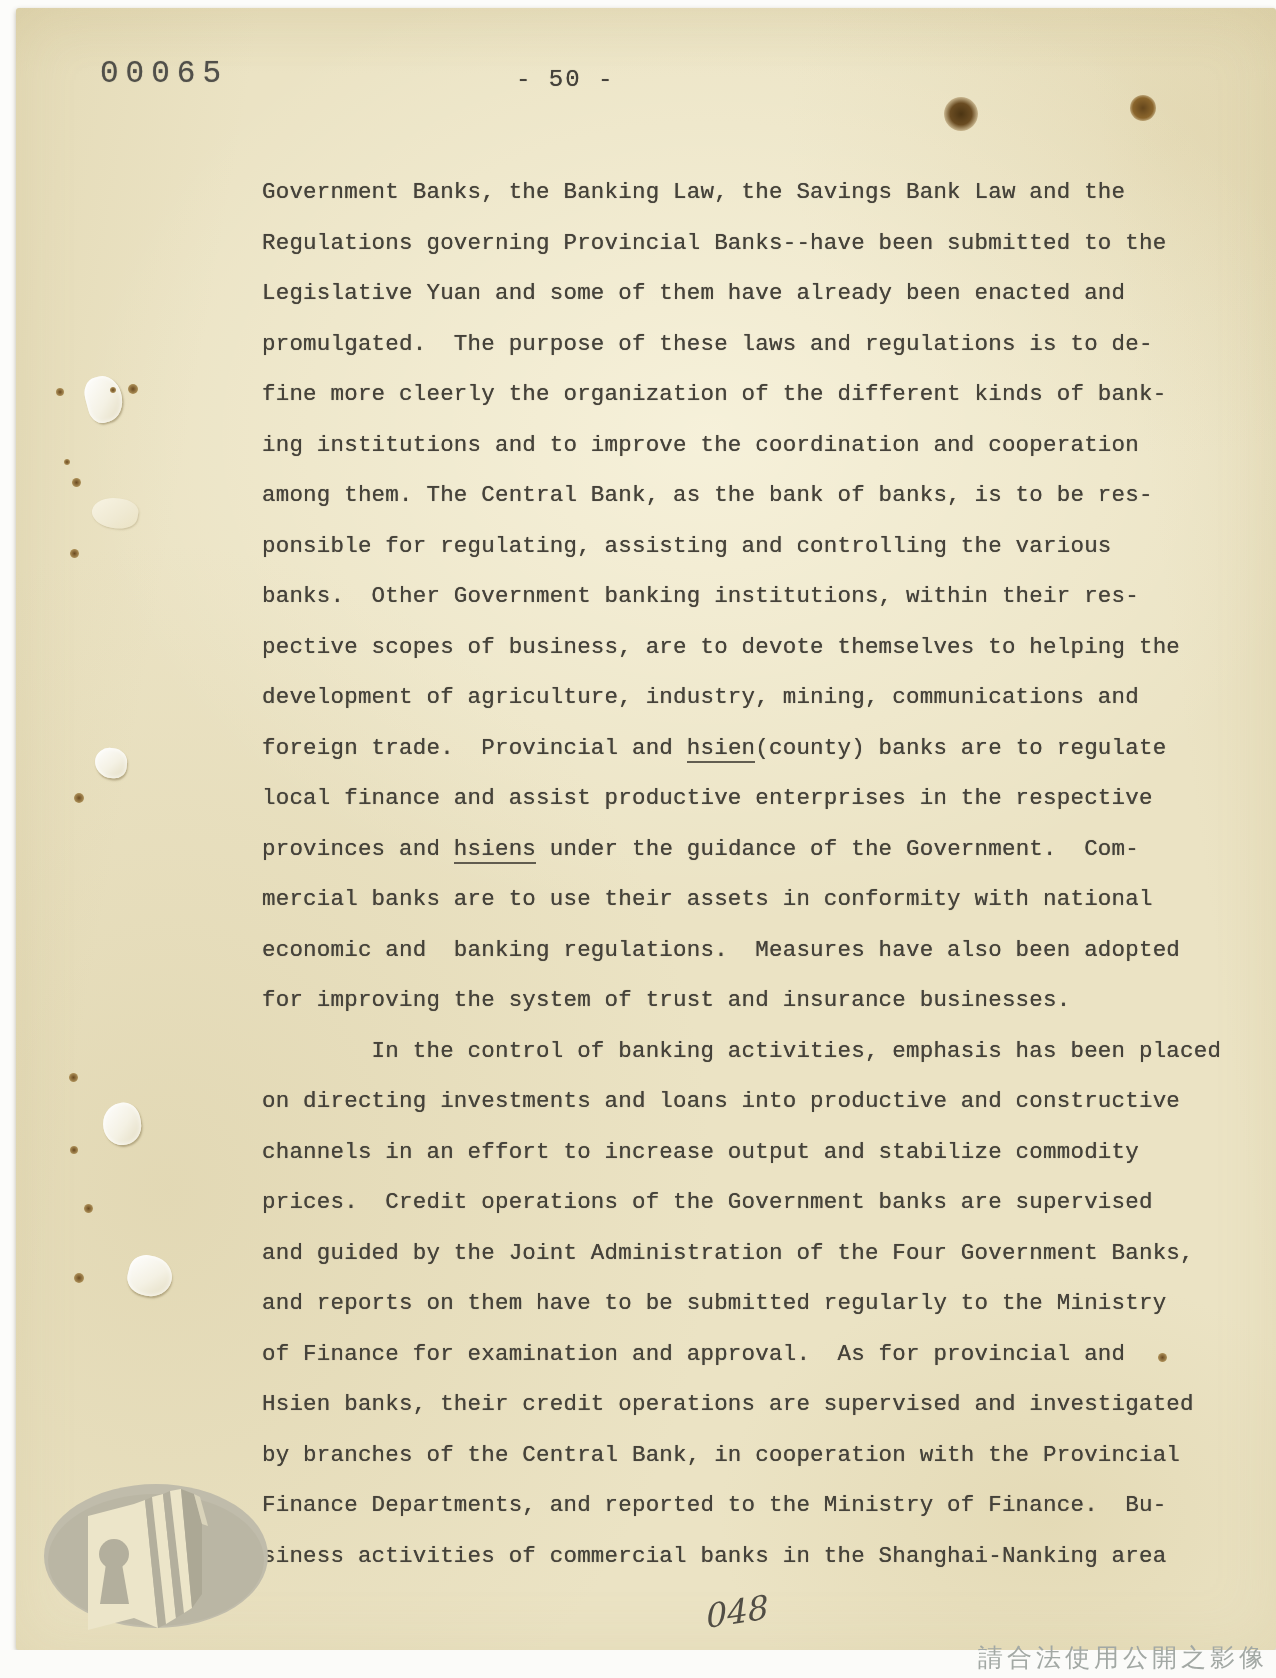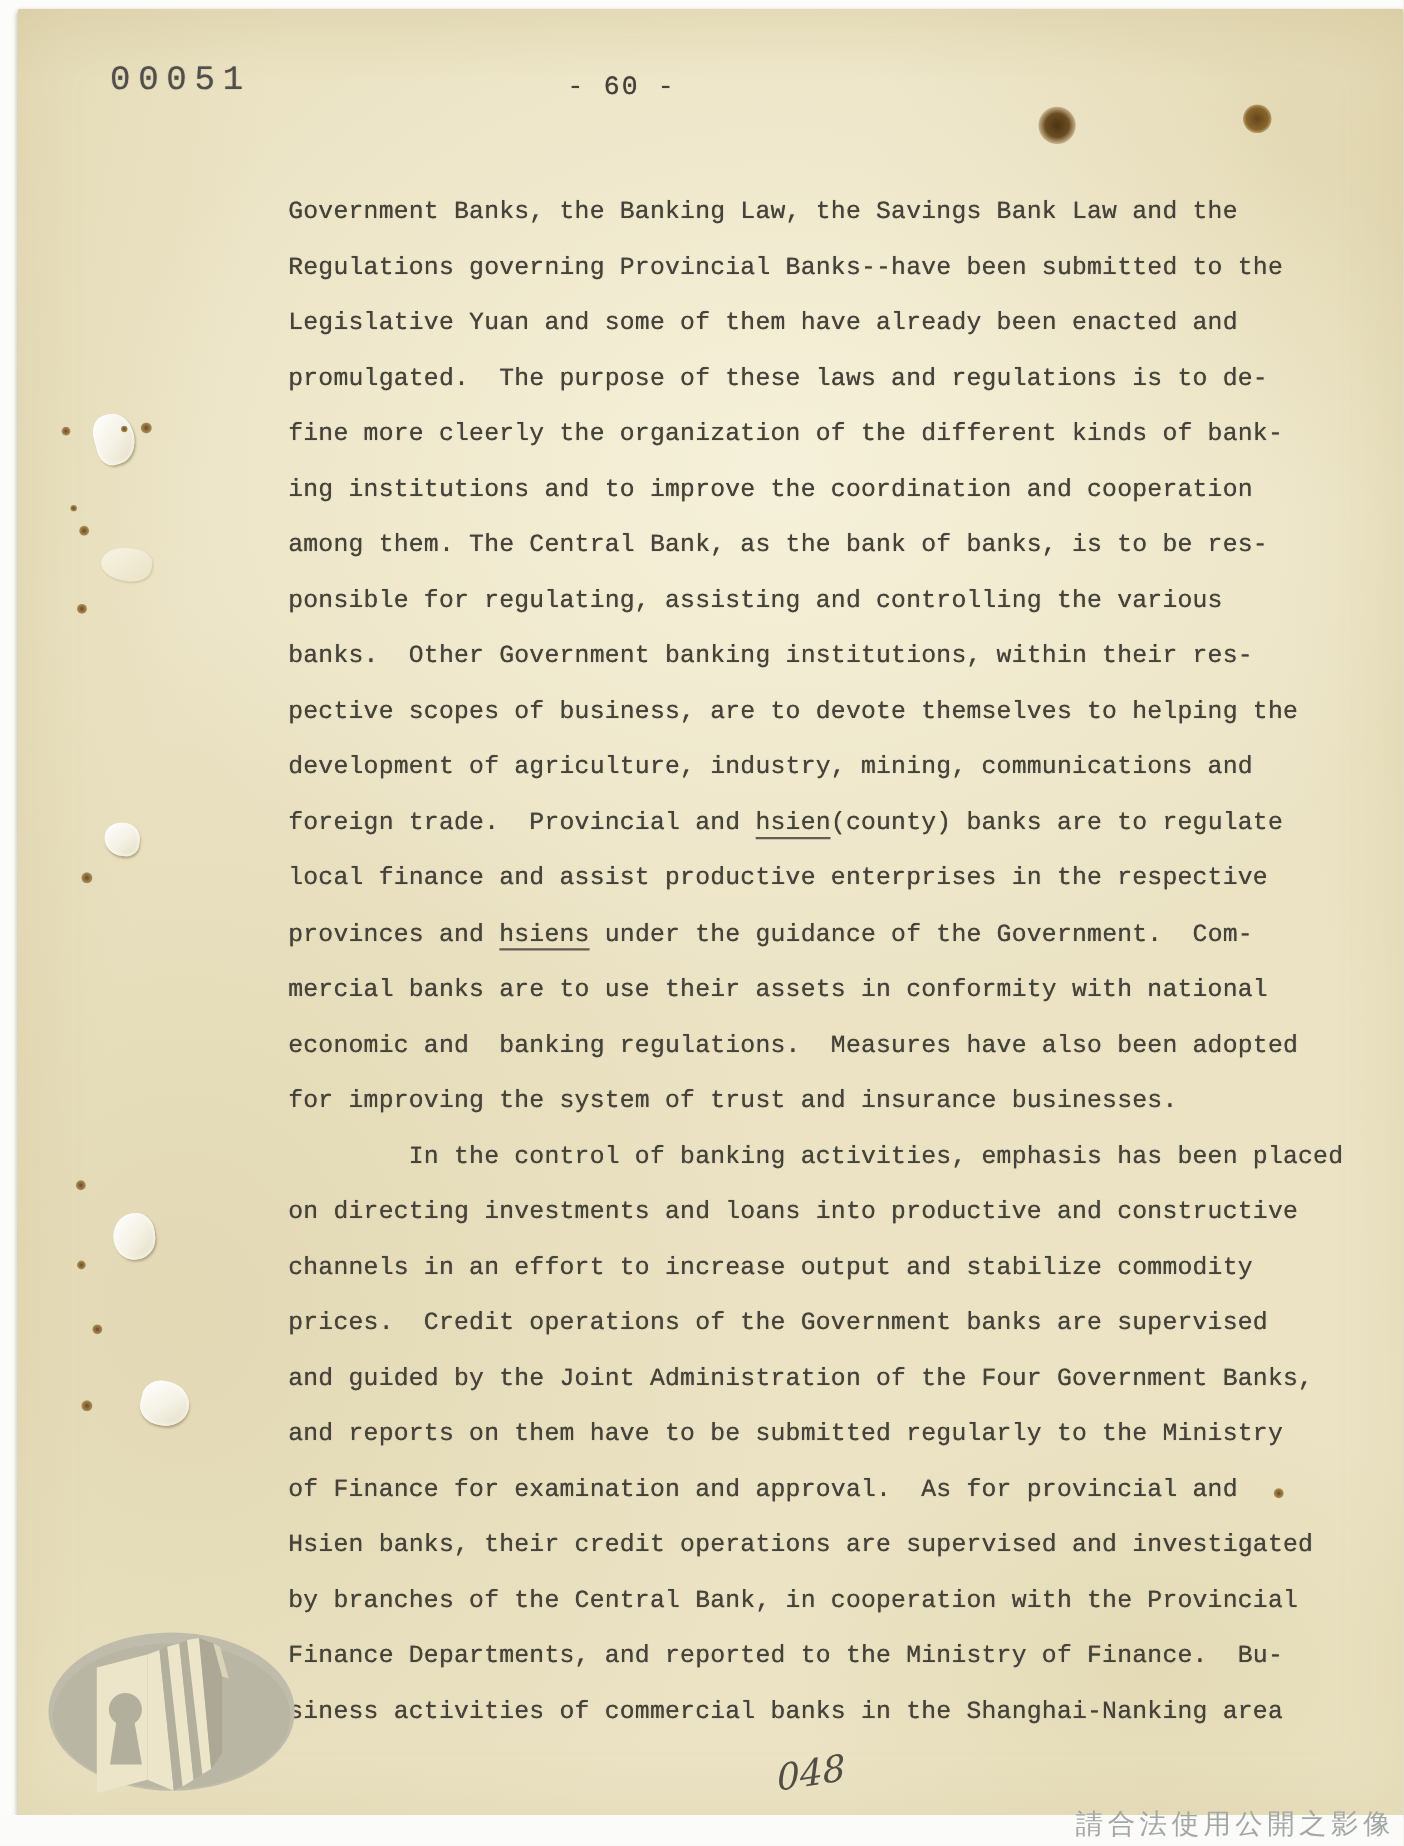--- a/index.html
+++ b/index.html
@@ -103,7 +103,7 @@
   <div class="spot" style="left:928px;top:89px;width:34px;height:34px;background:radial-gradient(circle,#4c3513 0%,#6a4c22 45%,rgba(150,115,60,.35) 72%,transparent 100%);"></div>
   <div class="spot" style="left:1114px;top:87px;width:26px;height:26px;background:radial-gradient(circle,#64461c 0%,#8a652c 55%,rgba(160,125,70,.3) 78%,transparent 100%);"></div>
 
-  <div class="stamp">00051</div>
+  <div class="stamp">00065</div>
   <div class="pagenum">- 60 -</div>
 
   <div class="typed-body"><div class="tline"><span>Government Banks, the Banking Law, the Savings Bank Law and the</span></div><div class="tline"><span>Regulations governing Provincial Banks--have been submitted to the</span></div><div class="tline"><span>Legislative Yuan and some of them have already been enacted and</span></div><div class="tline"><span>promulgated.  The purpose of these laws and regulations is to de-</span></div><div class="tline"><span>fine more cleerly the organization of the different kinds of bank-</span></div><div class="tline"><span>ing institutions and to improve the coordination and cooperation</span></div><div class="tline"><span>among them. The Central Bank, as the bank of banks, is to be res-</span></div><div class="tline"><span>ponsible for regulating, assisting and controlling the various</span></div><div class="tline"><span>banks.  Other Government banking institutions, within their res-</span></div><div class="tline"><span>pective scopes of business, are to devote themselves to helping the</span></div><div class="tline"><span>development of agriculture, industry, mining, communications and</span></div><div class="tline"><span>foreign trade.  Provincial and </span><span class="u">hsien</span><span>(county) banks are to regulate</span></div><div class="tline"><span>local finance and assist productive enterprises in the respective</span></div><div class="tline"><span>provinces and </span><span class="u">hsiens</span><span> under the guidance of the Government.  Com-</span></div><div class="tline"><span>mercial banks are to use their assets in conformity with national</span></div><div class="tline"><span>economic and  banking regulations.  Measures have also been adopted</span></div><div class="tline"><span>for improving the system of trust and insurance businesses.</span></div><div class="tline"><span>        In the control of banking activities, emphasis has been placed</span></div><div class="tline"><span>on directing investments and loans into productive and constructive</span></div><div class="tline"><span>channels in an effort to increase output and stabilize commodity</span></div><div class="tline"><span>prices.  Credit operations of the Government banks are supervised</span></div><div class="tline"><span>and guided by the Joint Administration of the Four Government Banks,</span></div><div class="tline"><span>and reports on them have to be submitted regularly to the Ministry</span></div><div class="tline"><span>of Finance for examination and approval.  As for provincial and</span></div><div class="tline"><span>Hsien banks, their credit operations are supervised and investigated</span></div><div class="tline"><span>by branches of the Central Bank, in cooperation with the Provincial</span></div><div class="tline"><span>Finance Departments, and reported to the Ministry of Finance.  Bu-</span></div><div class="tline"><span>siness activities of commercial banks in the Shanghai-Nanking area</span></div></div>

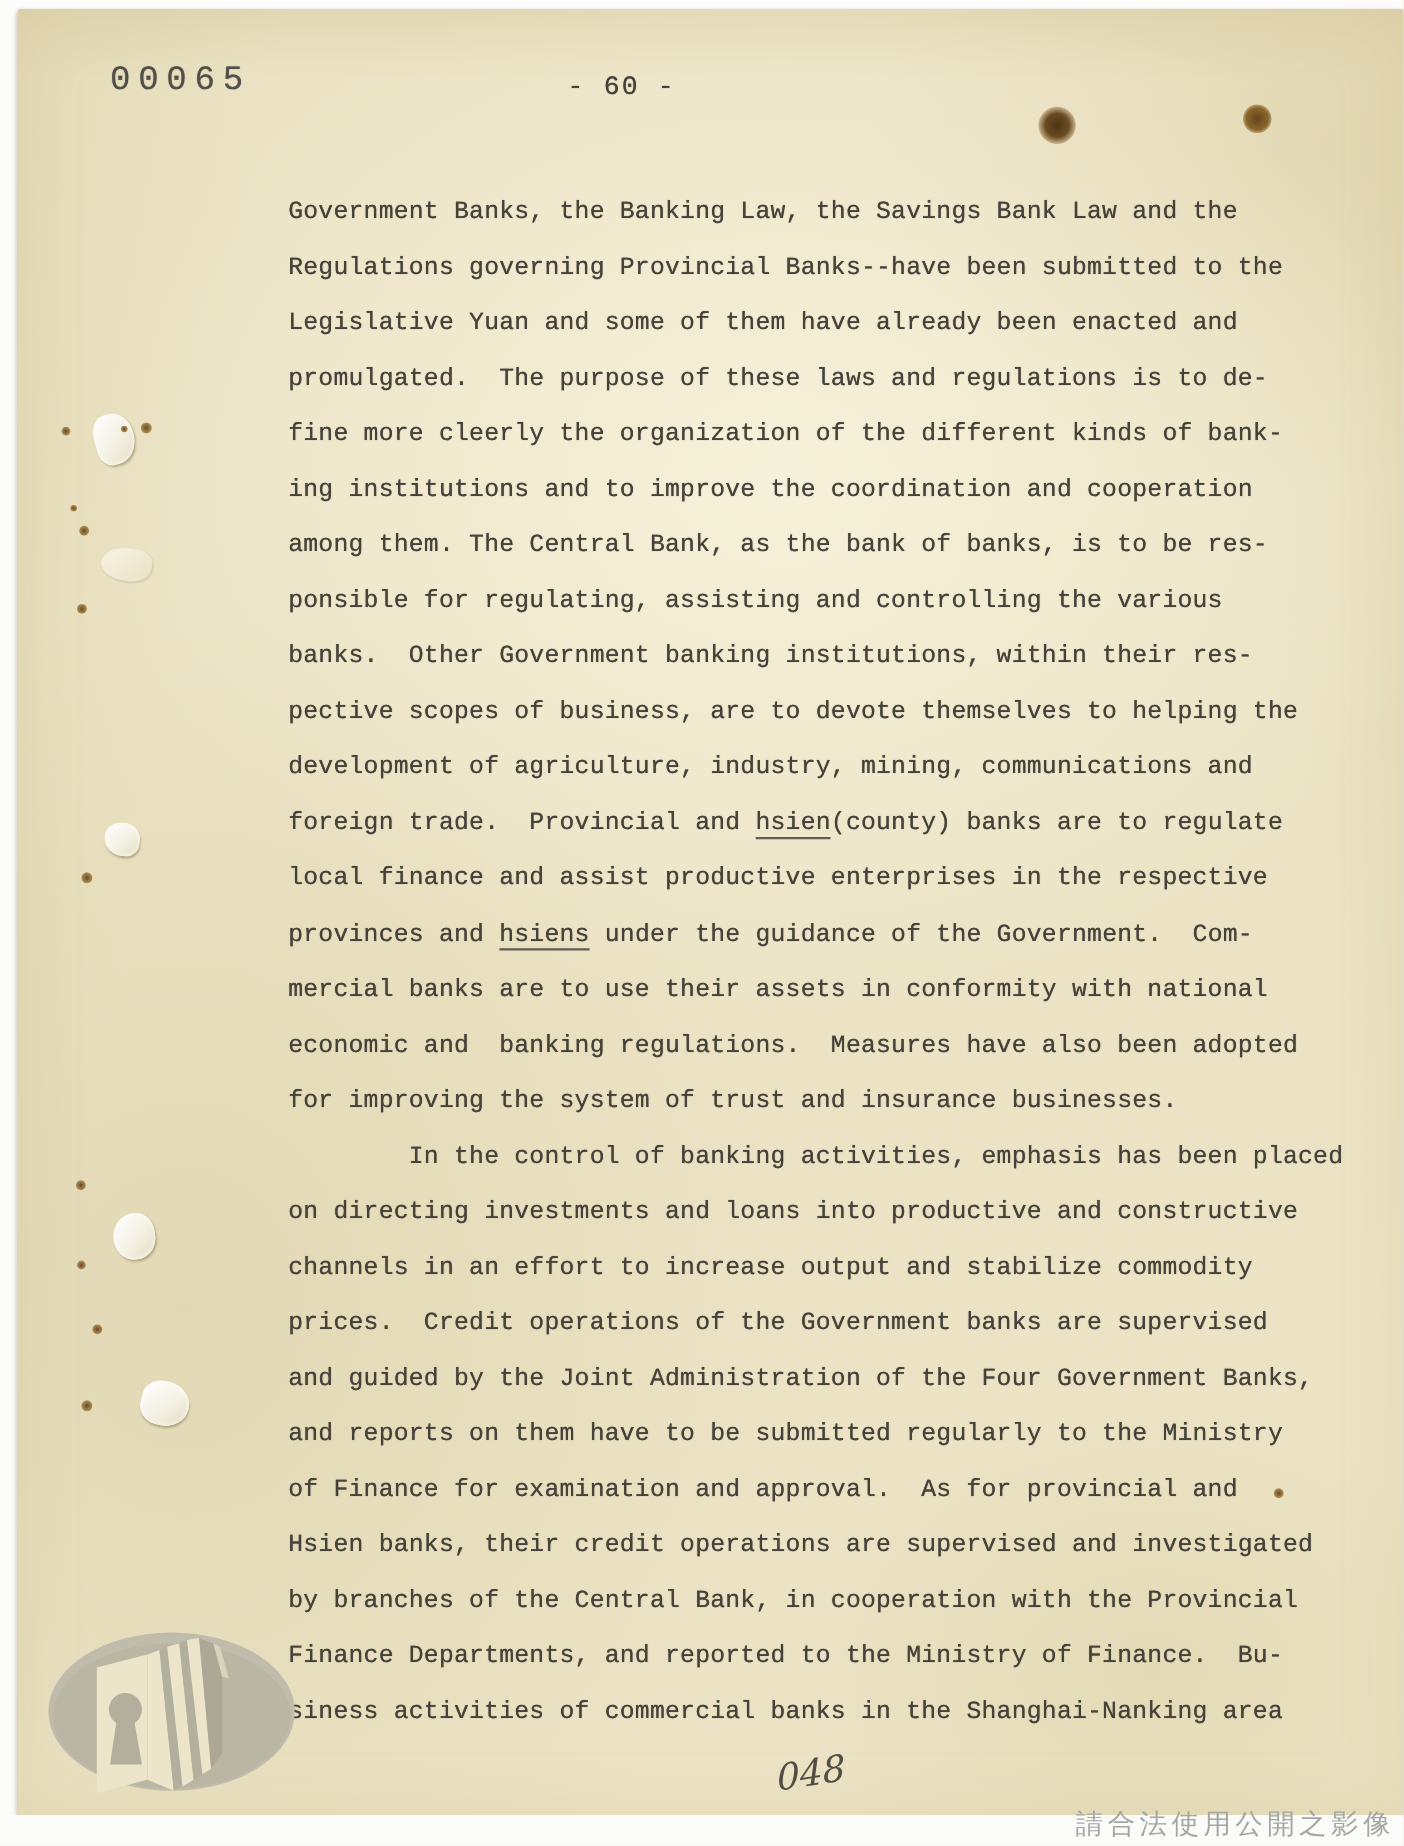--- a/index.html
+++ b/index.html
@@ -104,7 +104,7 @@
   <div class="spot" style="left:1114px;top:87px;width:26px;height:26px;background:radial-gradient(circle,#64461c 0%,#8a652c 55%,rgba(160,125,70,.3) 78%,transparent 100%);"></div>
 
   <div class="stamp">00065</div>
-  <div class="pagenum">- 60 -</div>
+  <div class="pagenum">- 50 -</div>
 
   <div class="typed-body"><div class="tline"><span>Government Banks, the Banking Law, the Savings Bank Law and the</span></div><div class="tline"><span>Regulations governing Provincial Banks--have been submitted to the</span></div><div class="tline"><span>Legislative Yuan and some of them have already been enacted and</span></div><div class="tline"><span>promulgated.  The purpose of these laws and regulations is to de-</span></div><div class="tline"><span>fine more cleerly the organization of the different kinds of bank-</span></div><div class="tline"><span>ing institutions and to improve the coordination and cooperation</span></div><div class="tline"><span>among them. The Central Bank, as the bank of banks, is to be res-</span></div><div class="tline"><span>ponsible for regulating, assisting and controlling the various</span></div><div class="tline"><span>banks.  Other Government banking institutions, within their res-</span></div><div class="tline"><span>pective scopes of business, are to devote themselves to helping the</span></div><div class="tline"><span>development of agriculture, industry, mining, communications and</span></div><div class="tline"><span>foreign trade.  Provincial and </span><span class="u">hsien</span><span>(county) banks are to regulate</span></div><div class="tline"><span>local finance and assist productive enterprises in the respective</span></div><div class="tline"><span>provinces and </span><span class="u">hsiens</span><span> under the guidance of the Government.  Com-</span></div><div class="tline"><span>mercial banks are to use their assets in conformity with national</span></div><div class="tline"><span>economic and  banking regulations.  Measures have also been adopted</span></div><div class="tline"><span>for improving the system of trust and insurance businesses.</span></div><div class="tline"><span>        In the control of banking activities, emphasis has been placed</span></div><div class="tline"><span>on directing investments and loans into productive and constructive</span></div><div class="tline"><span>channels in an effort to increase output and stabilize commodity</span></div><div class="tline"><span>prices.  Credit operations of the Government banks are supervised</span></div><div class="tline"><span>and guided by the Joint Administration of the Four Government Banks,</span></div><div class="tline"><span>and reports on them have to be submitted regularly to the Ministry</span></div><div class="tline"><span>of Finance for examination and approval.  As for provincial and</span></div><div class="tline"><span>Hsien banks, their credit operations are supervised and investigated</span></div><div class="tline"><span>by branches of the Central Bank, in cooperation with the Provincial</span></div><div class="tline"><span>Finance Departments, and reported to the Ministry of Finance.  Bu-</span></div><div class="tline"><span>siness activities of commercial banks in the Shanghai-Nanking area</span></div></div>
 

